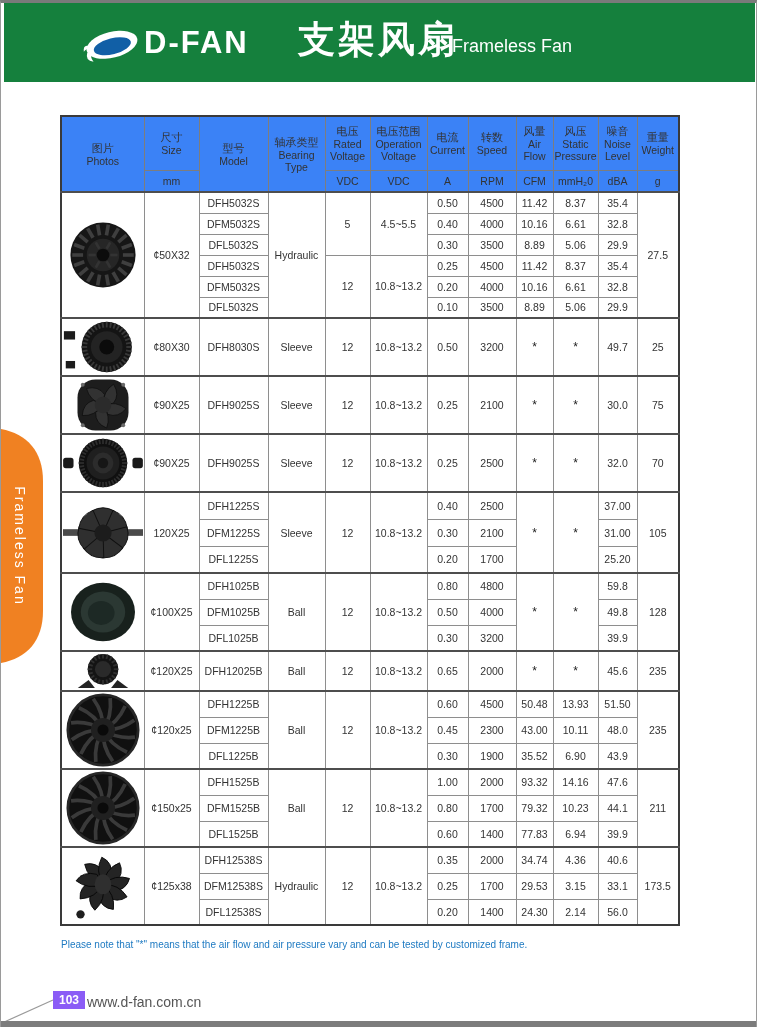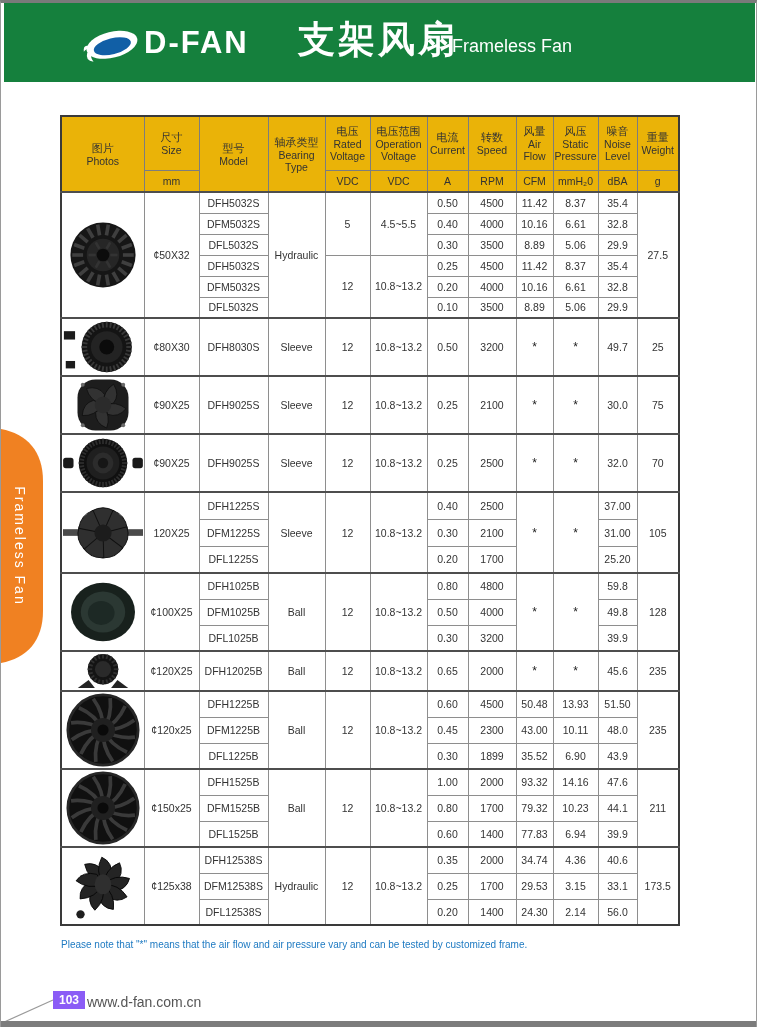--- a/index.html
+++ b/index.html
@@ -29,7 +29,7 @@
     border:1px solid #8e8e8e;text-align:center;vertical-align:middle;
     font-size:10.5px;color:#333;padding:0;overflow:hidden;
   }
-  table.spec thead th{background:#eab308;font-weight:normal;border-color:#7d7d7d;}
+  table.spec thead th{background:#3b82f6;font-weight:normal;border-color:#7d7d7d;}
   table.spec thead tr.hrow1{height:54px;}
   table.spec thead tr.hrow2{height:22px;}
   table.spec thead .cn{font-size:11px;line-height:13px;}

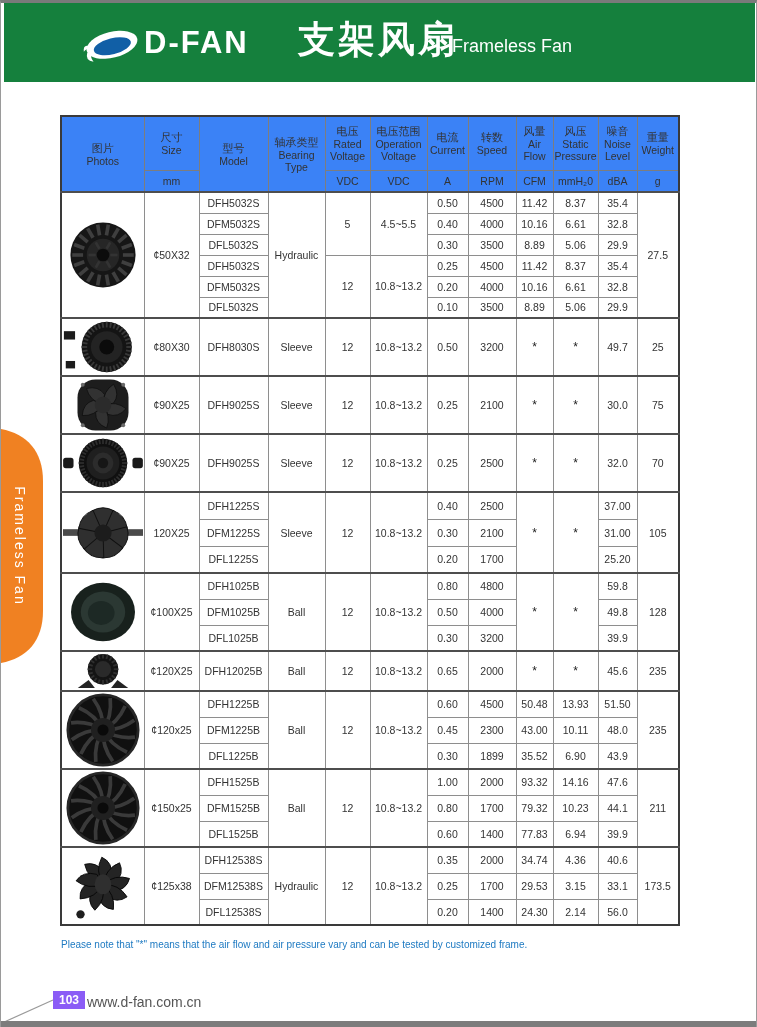--- a/index.html
+++ b/index.html
@@ -591,7 +591,7 @@
         <tr style="height: 26px;">
           <td>DFL1225B</td>
           <td>0.30</td>
-          <td>1899</td>
+          <td>1900</td>
           <td>35.52</td>
           <td>6.90</td>
           <td>43.9</td>

